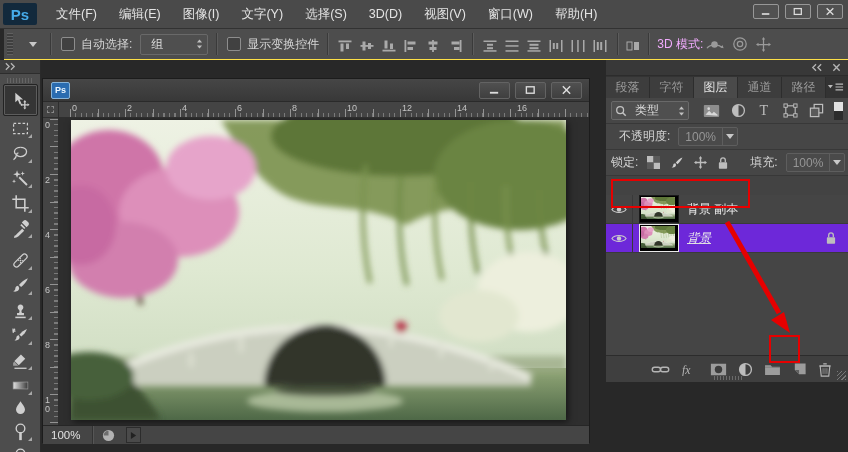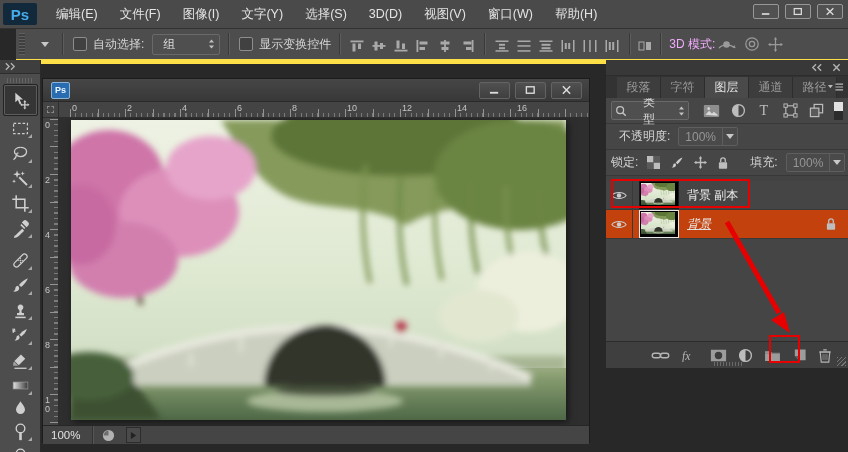--- a/index.html
+++ b/index.html
@@ -185,8 +185,8 @@
 
   <div class="menubar">
     <div class="ps-logo">Ps</div>
+    <span class="mi">文件(F)</span>
     <span class="mi">编辑(E)</span>
-    <span class="mi">文件(F)</span>
     <span class="mi">图像(I)</span>
     <span class="mi">文字(Y)</span>
     <span class="mi">选择(S)</span>

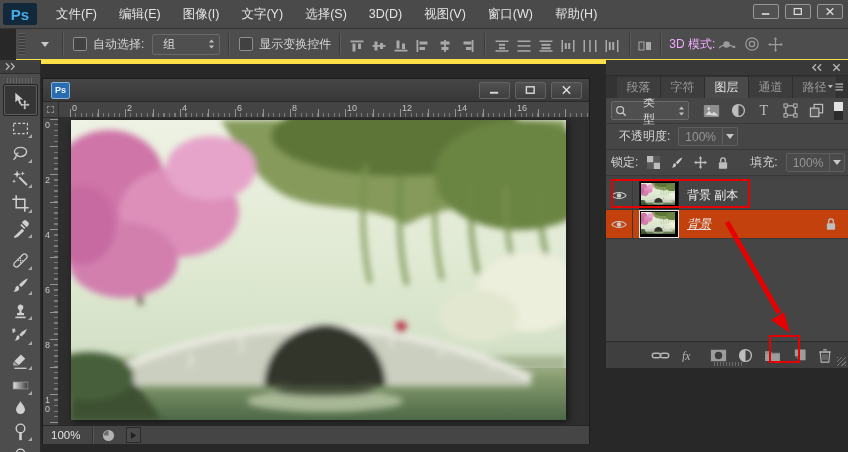--- a/index.html
+++ b/index.html
@@ -20,8 +20,8 @@
   .wbtn svg{width:10px;height:9px;}
 
   
-  .optionsbar{position:absolute;left:16px;top:29px;right:0;height:30px;background:#4d4d4d;
-              border-bottom:5px solid #fde047;display:flex;align-items:center;}
+  .optionsbar{position:absolute;left:4px;top:29px;right:0;height:30px;background:#4d4d4d;
+              border-bottom:1px solid #fde047;display:flex;align-items:center;}
   .grip-v{width:6px;height:22px;margin:0 7px 0 3px;
           background:repeating-linear-gradient(to bottom,#606060 0 1px,#3f3f3f 1px 3px);}
   .sep{width:1px;height:22px;background:#3a3a3a;box-shadow:1px 0 0 #5c5c5c;margin:0 8px;flex:none;}

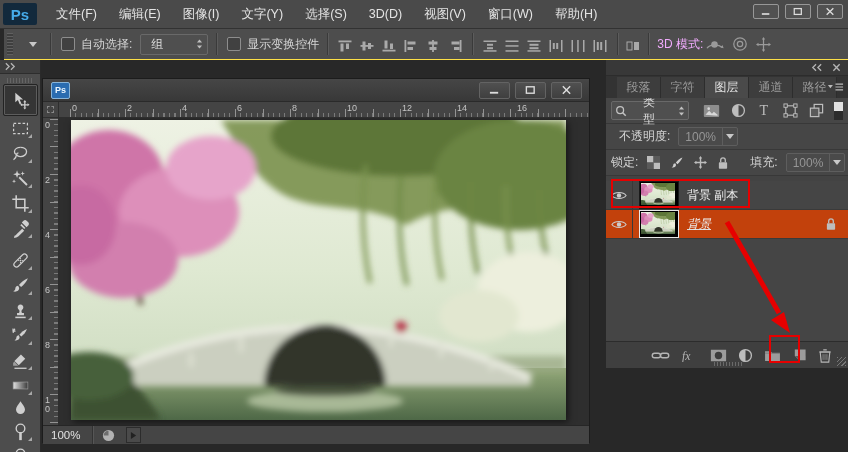--- a/index.html
+++ b/index.html
@@ -88,7 +88,7 @@
   .dock{position:absolute;left:606px;top:60px;width:242px;height:303px;background:#434343;}
   .dock-head{height:16px;background:#383838;border-bottom:1px solid #2c2c2c;display:flex;justify-content:flex-end;
              align-items:center;gap:9px;padding-right:7px;box-sizing:border-box;}
-  .dock-tabs{height:22px;background:#333;display:flex;align-items:flex-end;position:relative;justify-content:center;}
+  .dock-tabs{height:22px;background:#333;display:flex;align-items:flex-end;position:relative;}
   .tab{width:44px;height:21px;line-height:21px;text-align:center;font-size:12px;color:#9b9b9b;
        background:#3d3d3d;border-right:1px solid #2d2d2d;box-sizing:border-box;}
   .tab.active{background:#4a4a4a;color:#e0e0e0;}

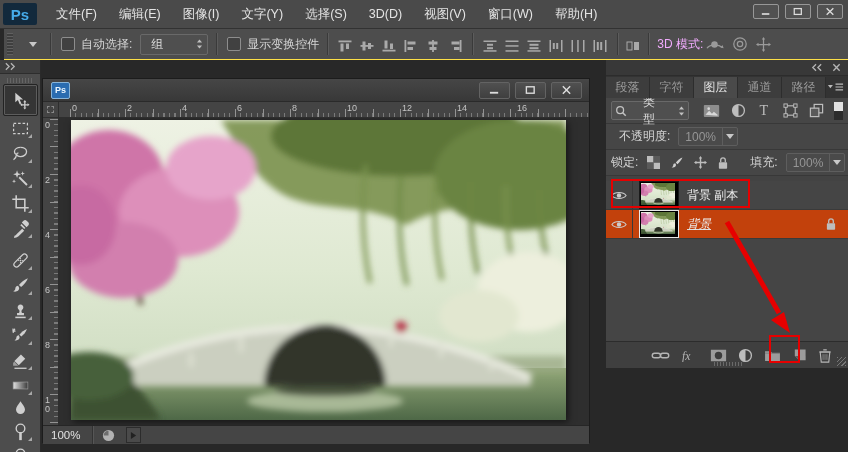--- a/index.html
+++ b/index.html
@@ -96,7 +96,7 @@
   .p-row{height:26px;border-bottom:1px solid #383838;display:flex;align-items:center;background:#464646;
          padding:0 5px;box-sizing:border-box;font-size:12px;gap:5px;}
   .filter-dd{width:78px;height:19px;background:#4f4f4f;border:1px solid #696969;border-radius:2px;
-             display:flex;align-items:center;gap:16px;padding:0 3px;box-sizing:border-box;}
+             display:flex;align-items:center;gap:8px;padding:0 3px;box-sizing:border-box;}
   .filter-icons{display:flex;align-items:center;gap:11px;margin-left:9px;}
   .blend-dd{width:132px;height:19px;background:#4f4f4f;border:1px solid #696969;border-radius:2px;
             display:flex;align-items:center;justify-content:space-between;padding:0 4px 0 8px;box-sizing:border-box;}

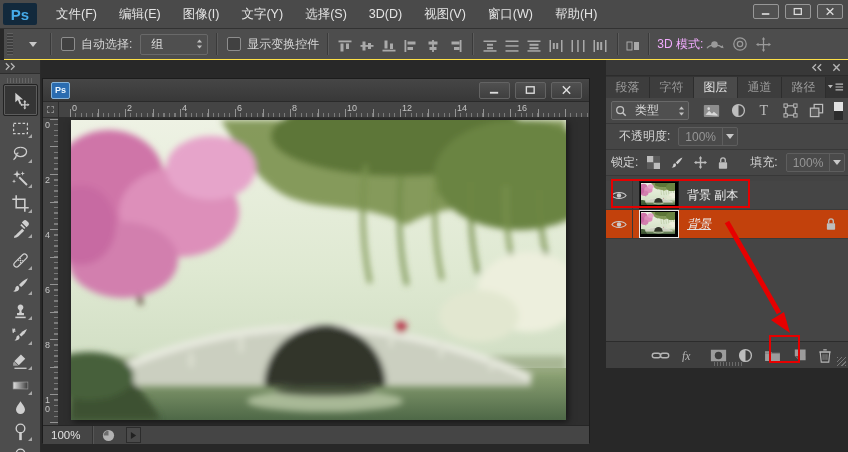--- a/index.html
+++ b/index.html
@@ -703,7 +703,7 @@
       </span>
     </div>
     <div class="layer-list">
-      <div class="layer-row" style="margin-top:5px">
+      <div class="layer-row" style="margin-top:19px">
         <span class="eye-cell">
             <span class="ic">
               <svg width="16" height="11" viewBox="0 0 18 12">

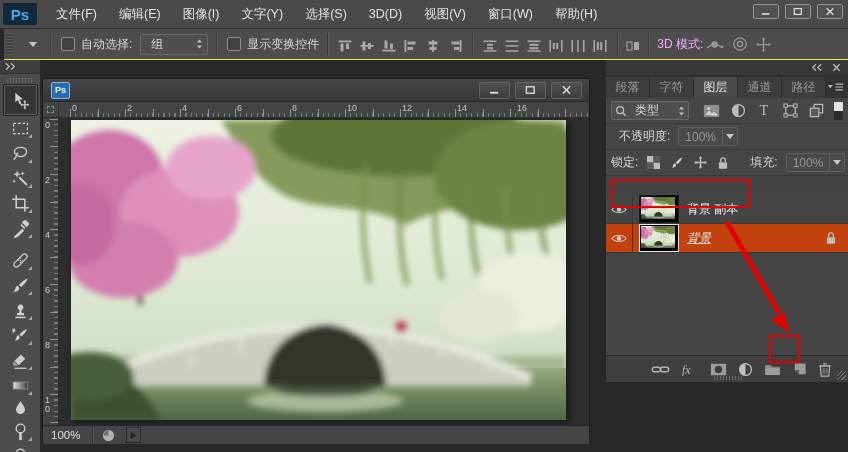--- a/index.html
+++ b/index.html
@@ -107,7 +107,7 @@
   .lock-icons{display:flex;align-items:center;gap:10px;margin:0 4px;}
   .layer-list{height:160px;background:#454545;position:relative;}
   .layer-row{height:28px;display:flex;align-items:center;border-bottom:1px solid #3a3a3a;position:relative;}
-  .layer-row.sel{background:#c2410c;text-decoration:underline;}
+  .layer-row.sel{background:#6d28d9;text-decoration:underline;}
   .eye-cell{width:26px;height:100%;display:flex;align-items:center;justify-content:center;border-right:1px solid #393939;flex:none;}
   .thumb{width:36px;height:24px;margin:0 9px 0 7px;background:#000;padding:1px;outline:1px solid #1a1a1a;flex:none;}
   .layer-row.sel .thumb{outline:1px solid #e8e8e8;}

